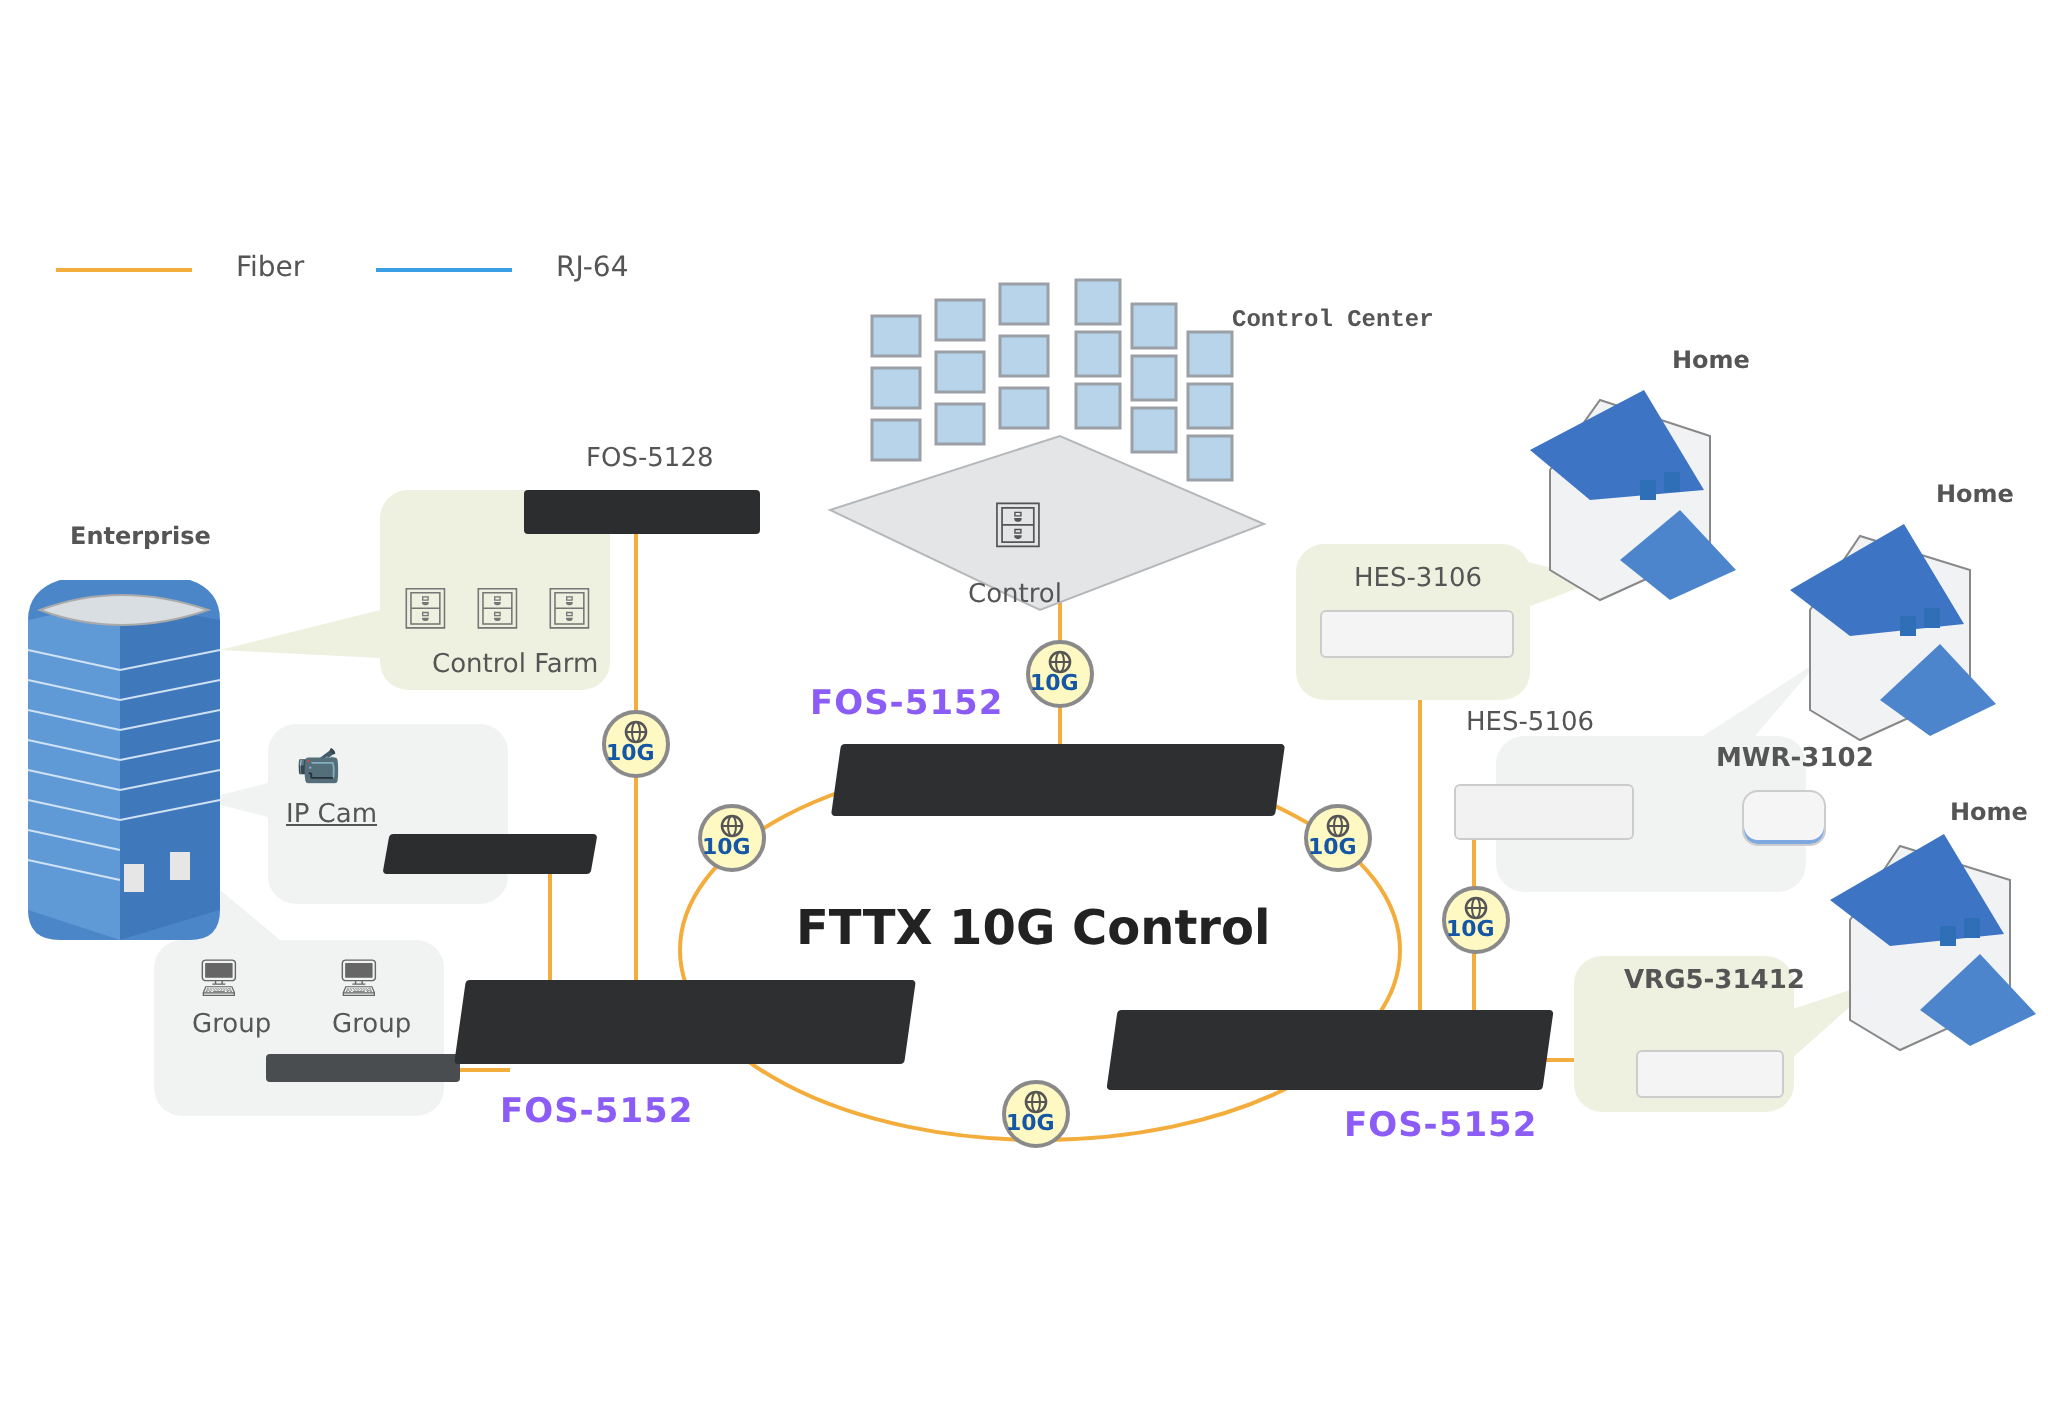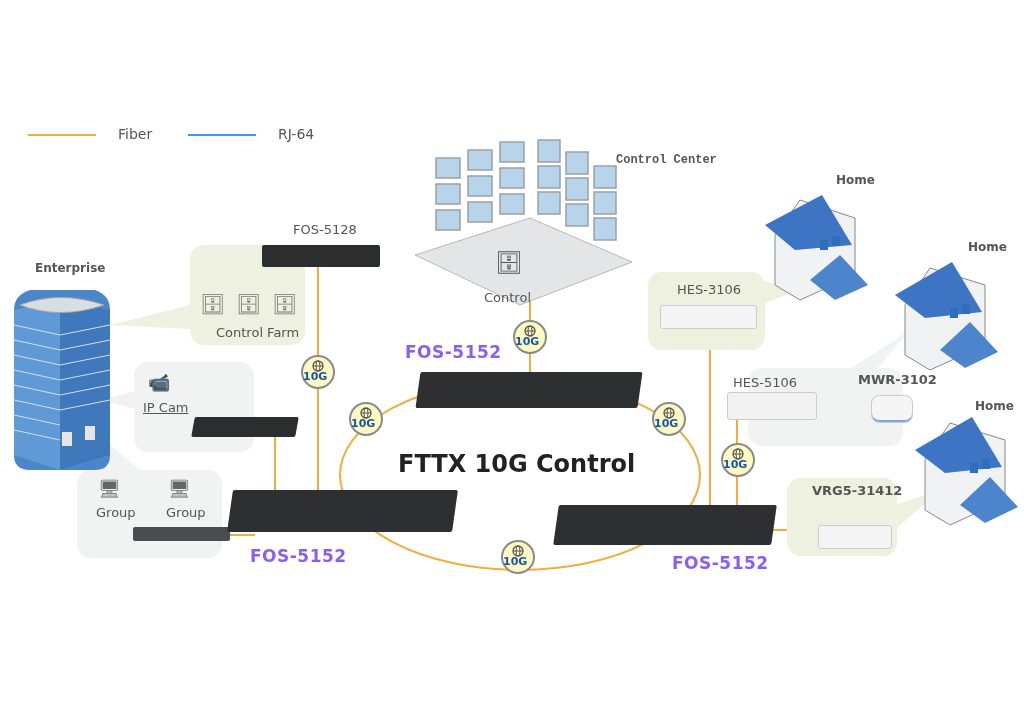--- a/index.html
+++ b/index.html
@@ -203,7 +203,7 @@
 <div class="abs" style="left:660px;top:305px;width:95px;height:22px;background:#f4f4f4;border:1px solid #ccc;border-radius:3px;"></div>
 
 <div class="bubble grey" style="left:748px;top:368px;width:155px;height:78px;"></div>
-<div class="lbl" style="left:733px;top:354px;margin-top:21px;">HES-5106</div>
+<div class="lbl" style="left:733px;top:354px;">HES-5106</div>
 <div class="lbl" style="left:858px;top:372px;font-weight:bold;">MWR-3102</div>
 <div class="abs" style="left:727px;top:392px;width:88px;height:26px;background:#f2f2f2;border:1px solid #ccc;border-radius:3px;"></div>
 <div class="abs" style="left:871px;top:395px;width:40px;height:26px;background:#f5f5f5;border:1px solid #ccc;border-radius:8px;box-shadow:0 -2px 0 #7fa7e0 inset;"></div>

